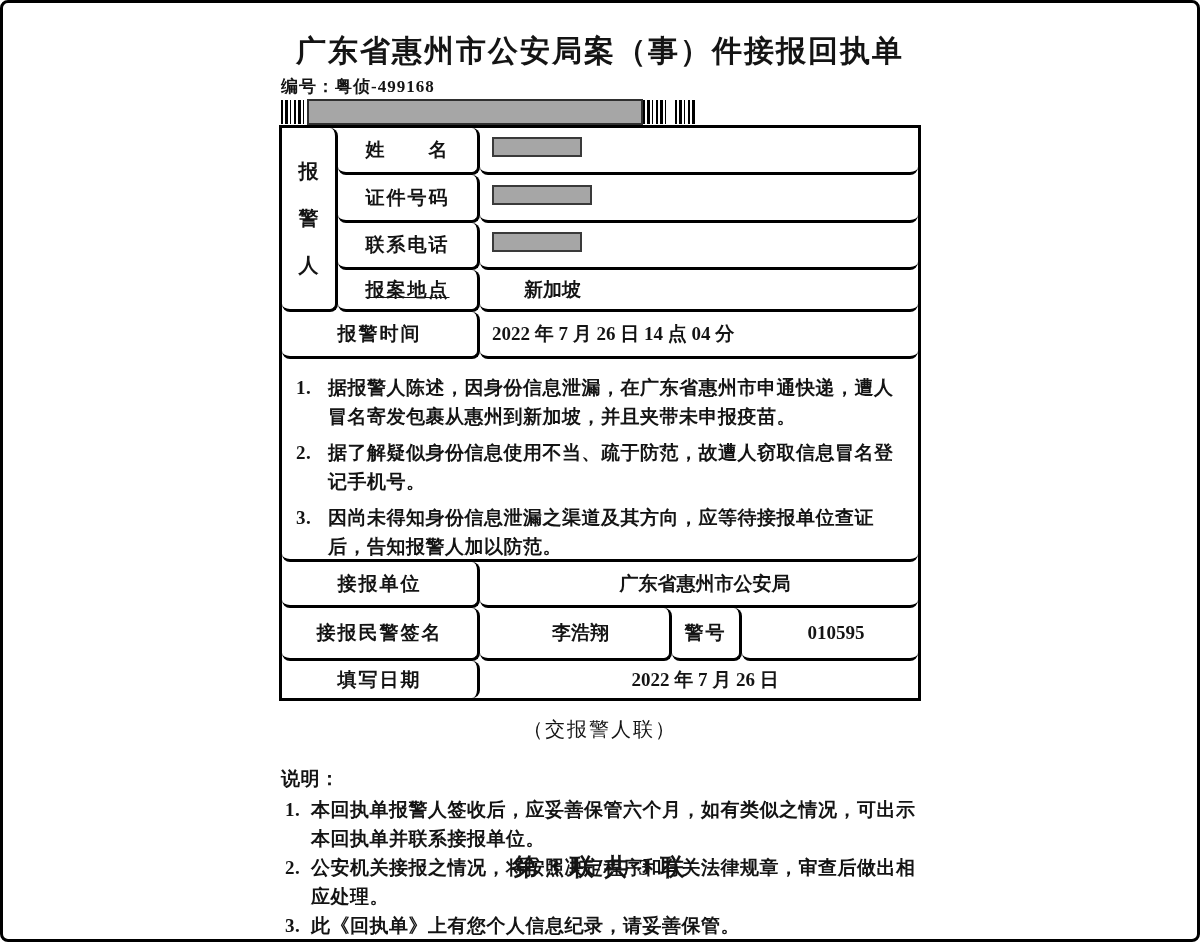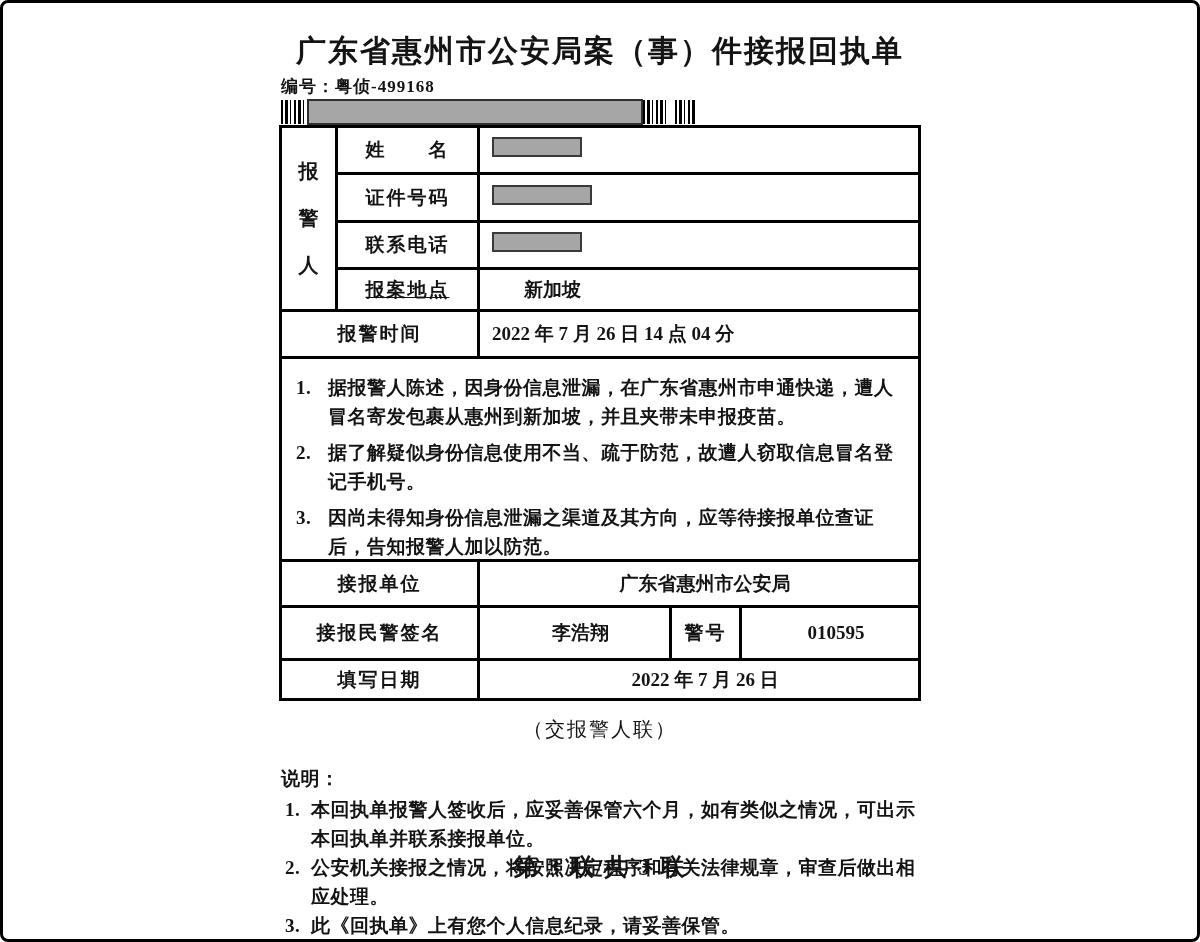--- a/index.html
+++ b/index.html
@@ -49,6 +49,7 @@
     border-right:3px solid #000;border-bottom:3px solid #000;
     box-sizing:border-box;display:flex;align-items:center;
     overflow:hidden;
+    border-radius:8px;
   }
   .no-r{border-right:none;}
   .no-b{border-bottom:none;}

